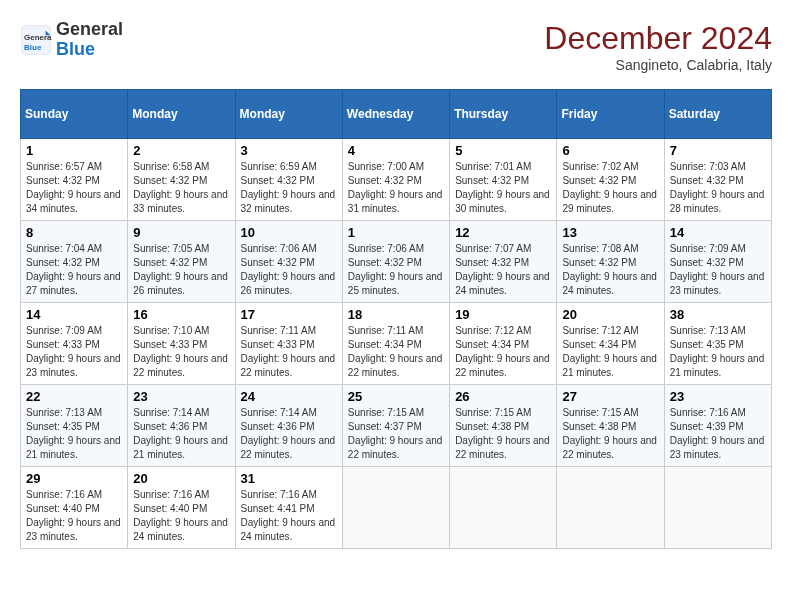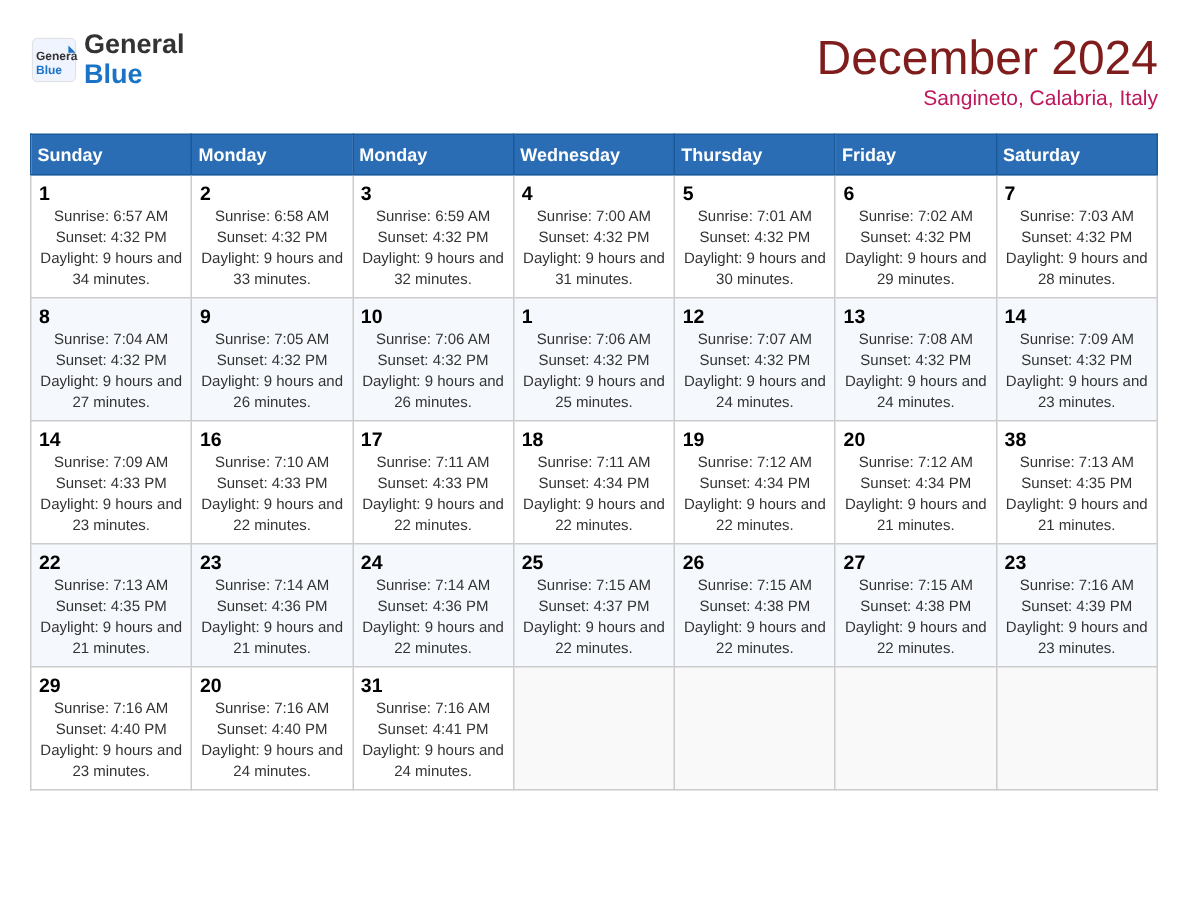--- a/index.html
+++ b/index.html
@@ -44,7 +44,7 @@
     }
     .location {
       font-size: 14px;
-      color: #be185d;
+      color: #404040;
       text-align: right;
     }
     .calendar {

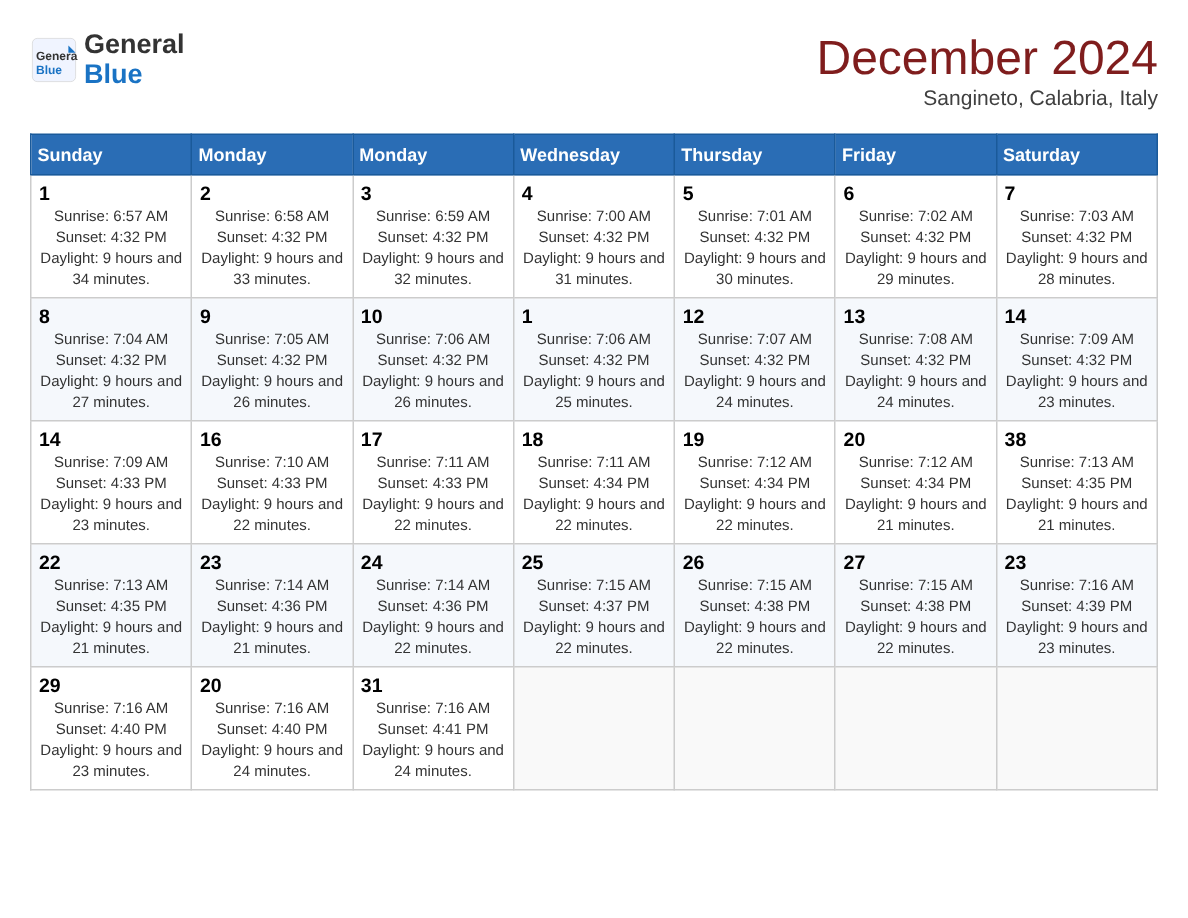--- a/index.html
+++ b/index.html
@@ -55,7 +55,7 @@
     .calendar th {
       background-color: #2a6db5;
       color: #fff;
-      padding: 6px 4px;
+      padding: 17px 4px;
       text-align: left;
       font-weight: bold;
       font-size: 12px;

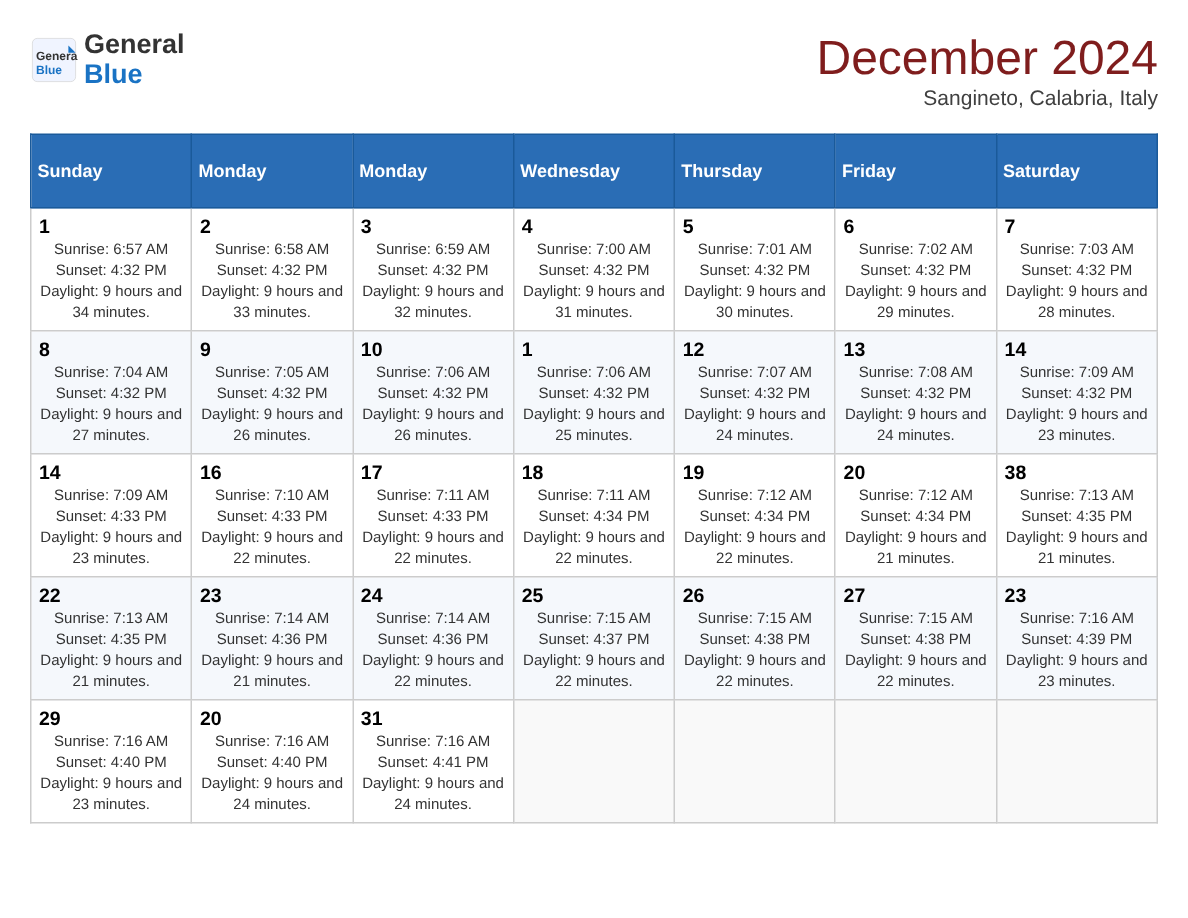--- a/index.html
+++ b/index.html
@@ -82,7 +82,6 @@
       color: #333;
       font-size: 10px;
       line-height: 1.4;
-      text-align: center;
     }
     .empty-cell {
       background: #f9f9f9 !important;

